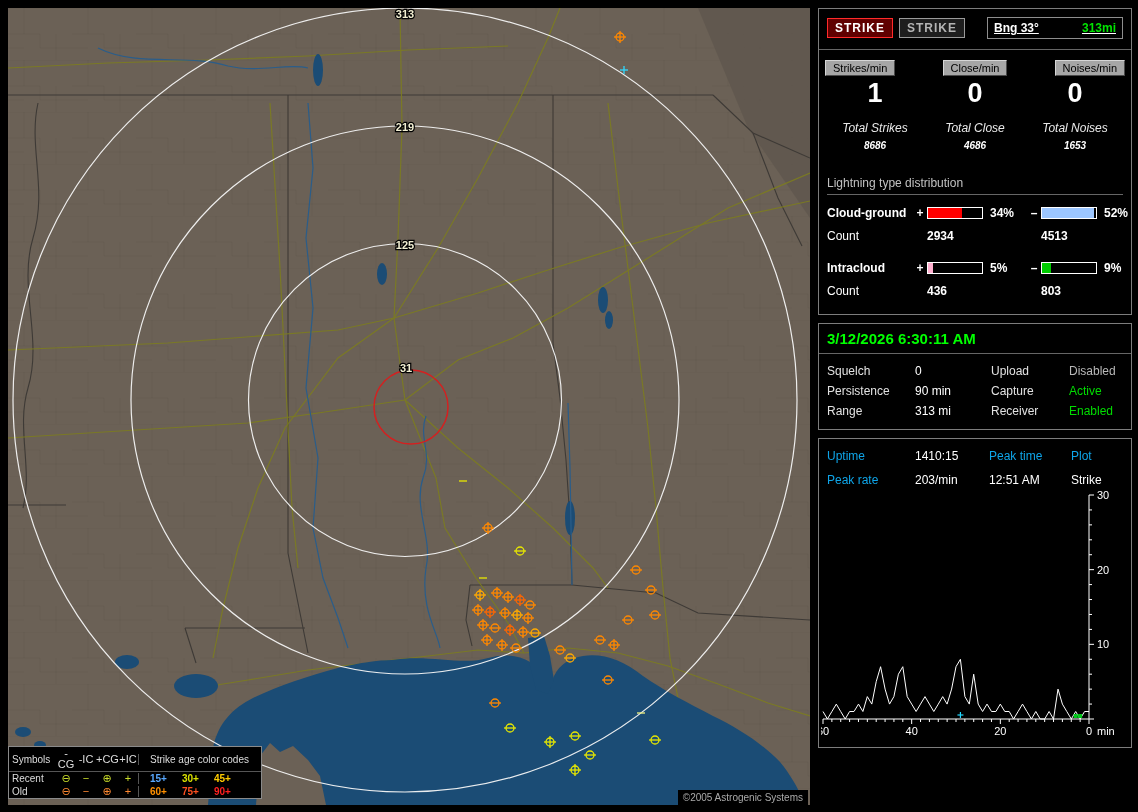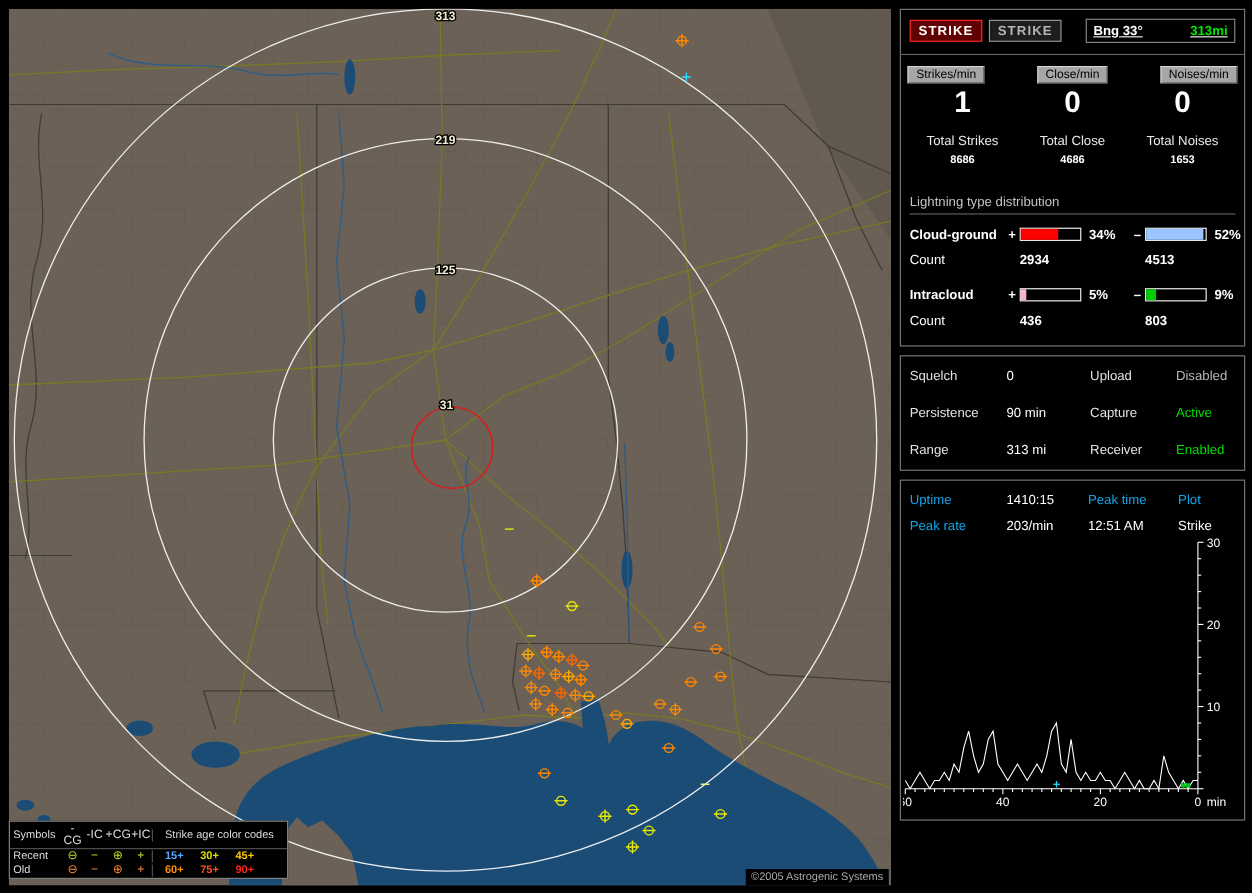--- a/index.html
+++ b/index.html
@@ -34,7 +34,7 @@
   .nums{display:flex;padding:2px 6px 0;}
   .num{flex:1;text-align:center;font-size:27px;font-weight:bold;}
   .totals{display:flex;padding:12px 6px 0;}
-  .tot{flex:1;text-align:center;}
+  .tot{flex:1;text-align:center;font-style:italic;}
   .tot .lab{font-size:12px;color:#e9e9e9;}
   .tot .val{font-size:10px;font-weight:bold;margin-top:5px;}
 

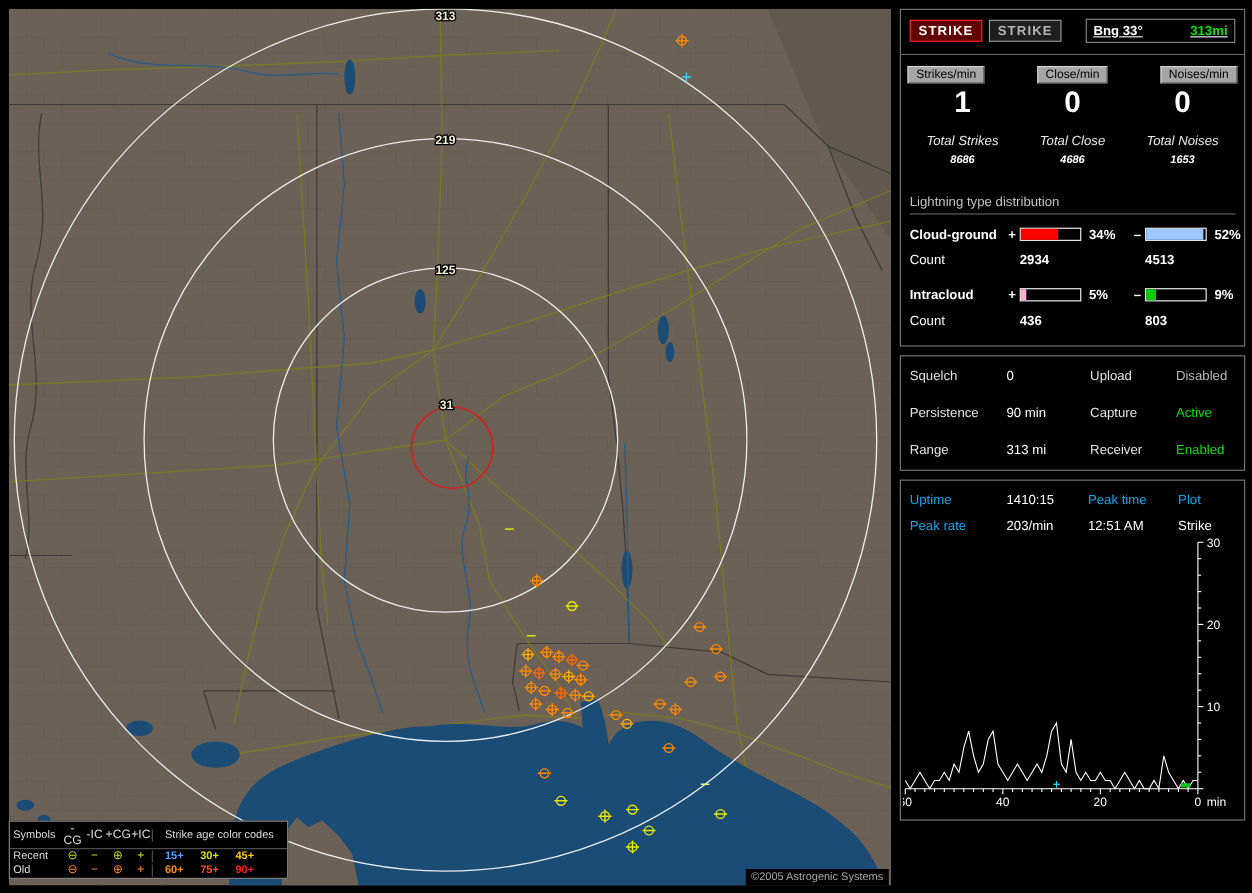--- a/index.html
+++ b/index.html
@@ -450,6 +450,7 @@
     </div>
 
     <div class="box">
+      <div class="datetime">3/12/2026 6:30:11 AM</div>
       <div class="status-grid">
         <span class="slab">Squelch</span>
         <span>0</span>

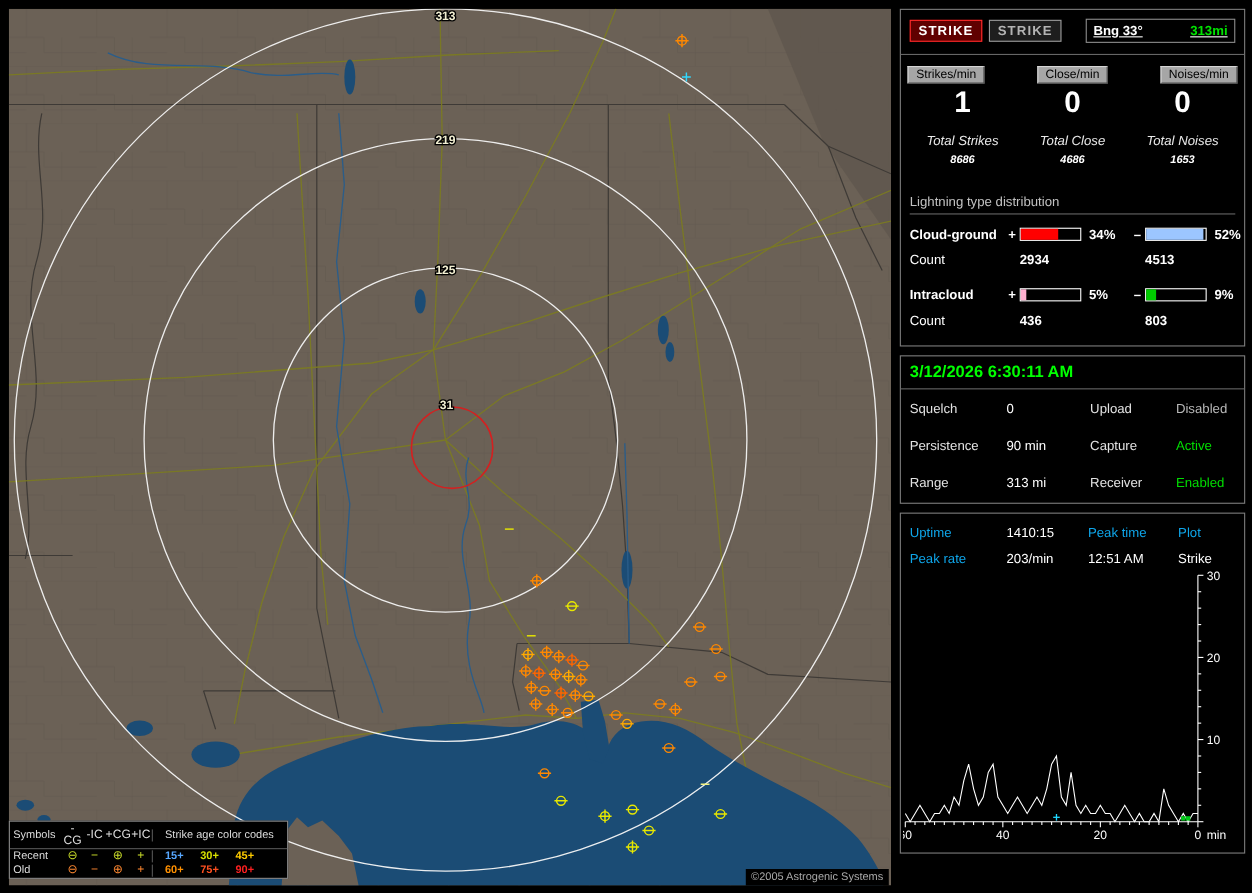--- a/index.html
+++ b/index.html
@@ -50,7 +50,7 @@
   .box.stats{padding-bottom:14px;}
 
   .datetime{padding:6px 8px;font-size:15px;font-weight:bold;color:#00ff00;border-bottom:1px solid #666;}
-  .status-grid{padding:10px 8px 11px;display:grid;grid-template-columns:88px 76px 78px auto;row-gap:20px;}
+  .status-grid{padding:10px 8px 11px;display:grid;grid-template-columns:88px 76px 78px auto;row-gap:6px;}
   .slab{color:#e2e2e2;}
   .glab{color:#0ea5e9;}
 

